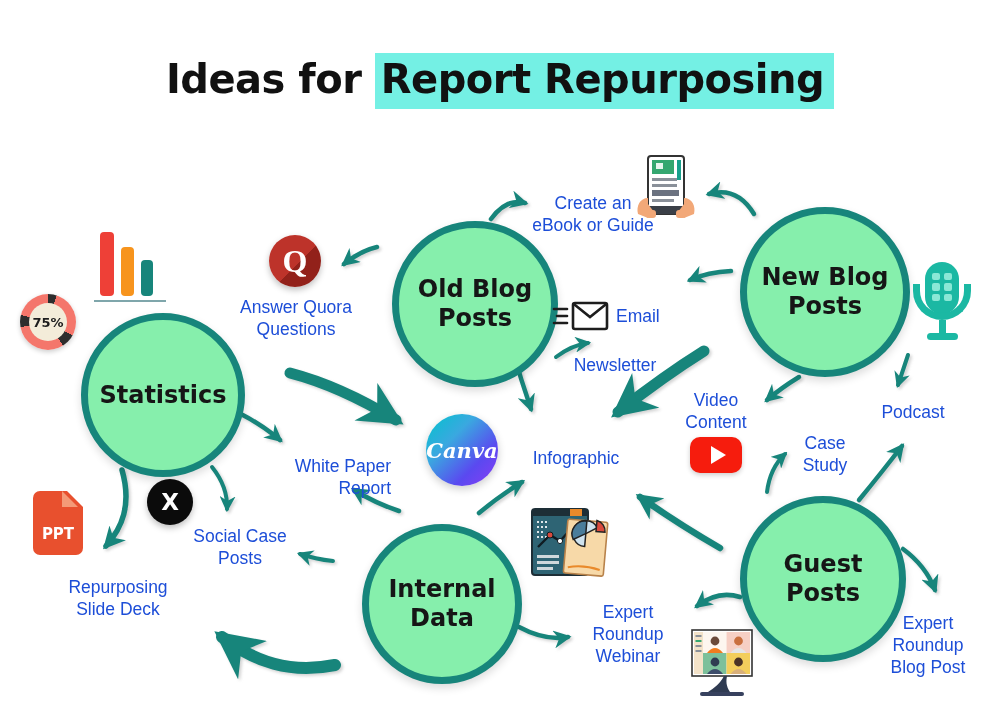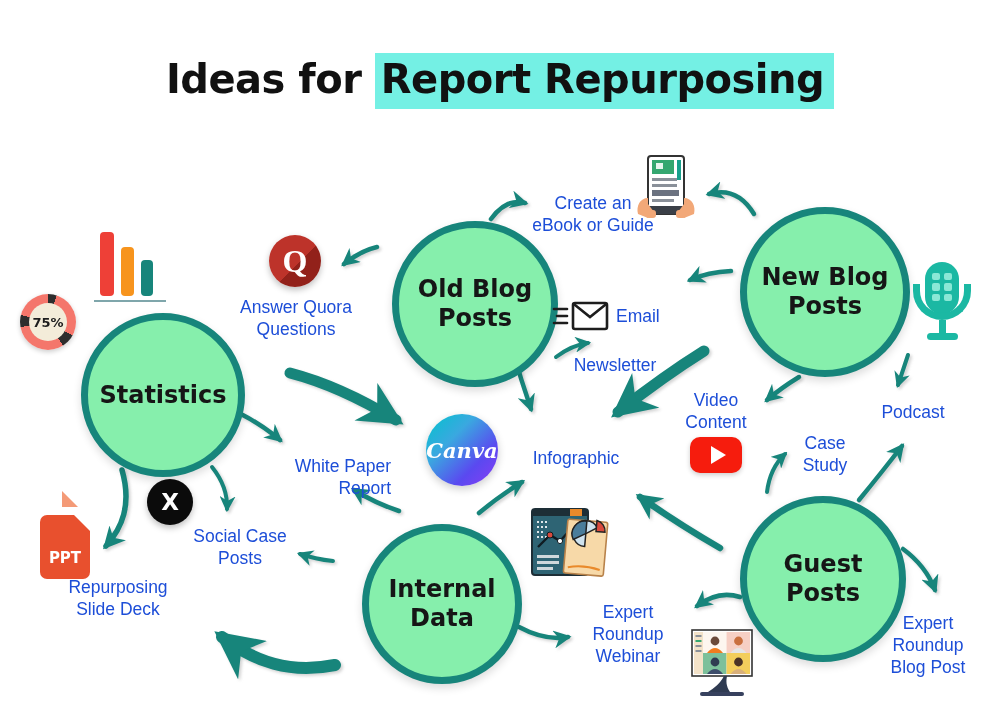--- a/index.html
+++ b/index.html
@@ -282,7 +282,7 @@
 </svg>
 
 <div class="ppt-fold" style="left:62px;top:491px;"></div>
-<div class="ppt" style="left:40px;top:491px;margin-top:24px;">
+<div class="ppt" style="left:33px;top:491px;">
   <span>PPT</span>
 </div>
 

